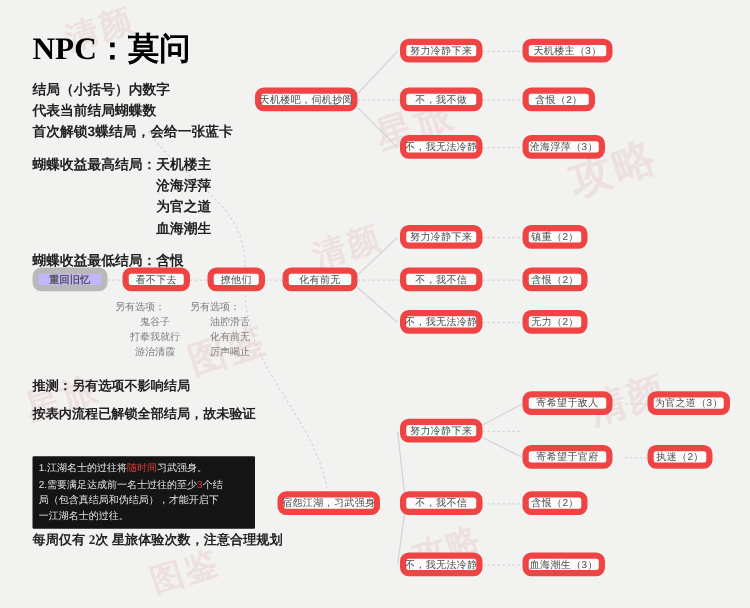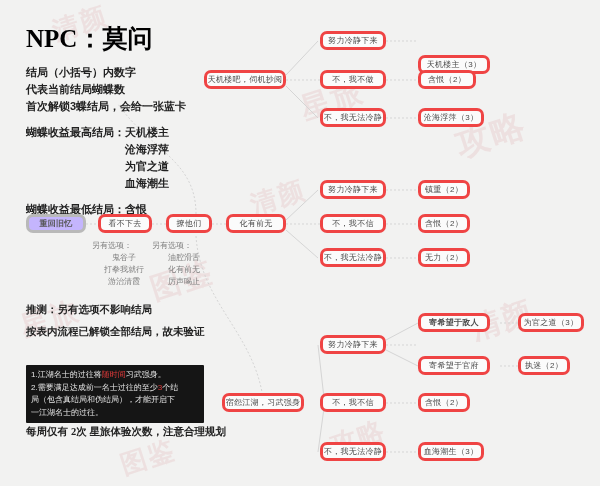--- a/index.html
+++ b/index.html
@@ -52,7 +52,7 @@
 
   .node{
     position:absolute;
-    border:3px solid #ef4444;
+    border:5px solid #ef4444;
     background:#fbfbfb;
     border-radius:7px;
     font-size:8px;

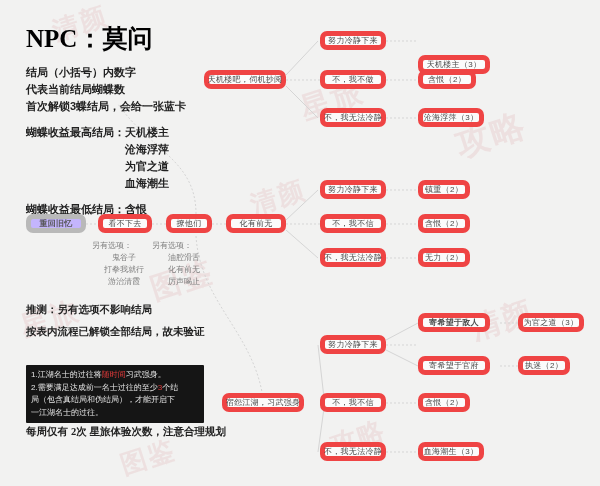--- a/index.html
+++ b/index.html
@@ -188,7 +188,7 @@
   </div>
 
   <div class="node" style="left:320px;top:31px;width:66px;">努力冷静下来</div>
-  <div class="node" style="left:418px;top:31px;width:72px;margin-top:24px;">天机楼主（3）</div>
+  <div class="node" style="left:418px;top:31px;width:72px;">天机楼主（3）</div>
   <div class="node" style="left:320px;top:70px;width:66px;">不，我不做</div>
   <div class="node" style="left:418px;top:70px;width:58px;">含恨（2）</div>
   <div class="node" style="left:320px;top:108px;width:66px;">不，我无法冷静</div>

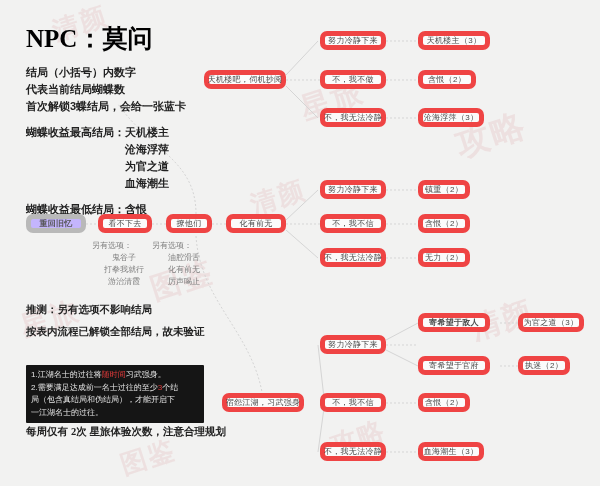--- a/index.html
+++ b/index.html
@@ -202,7 +202,7 @@
   <div class="node" style="left:418px;top:248px;width:52px;">无力（2）</div>
 
   <div class="node" style="left:320px;top:335px;width:66px;">努力冷静下来</div>
-  <div class="node" style="left:418px;top:313px;width:72px;font-weight:bold;">寄希望于敌人</div>
+  <div class="node" style="left:418px;top:313px;width:72px;">寄希望于敌人</div>
   <div class="node" style="left:518px;top:313px;width:66px;">为官之道（3）</div>
   <div class="node" style="left:418px;top:356px;width:72px;">寄希望于官府</div>
   <div class="node" style="left:518px;top:356px;width:52px;">执迷（2）</div>

